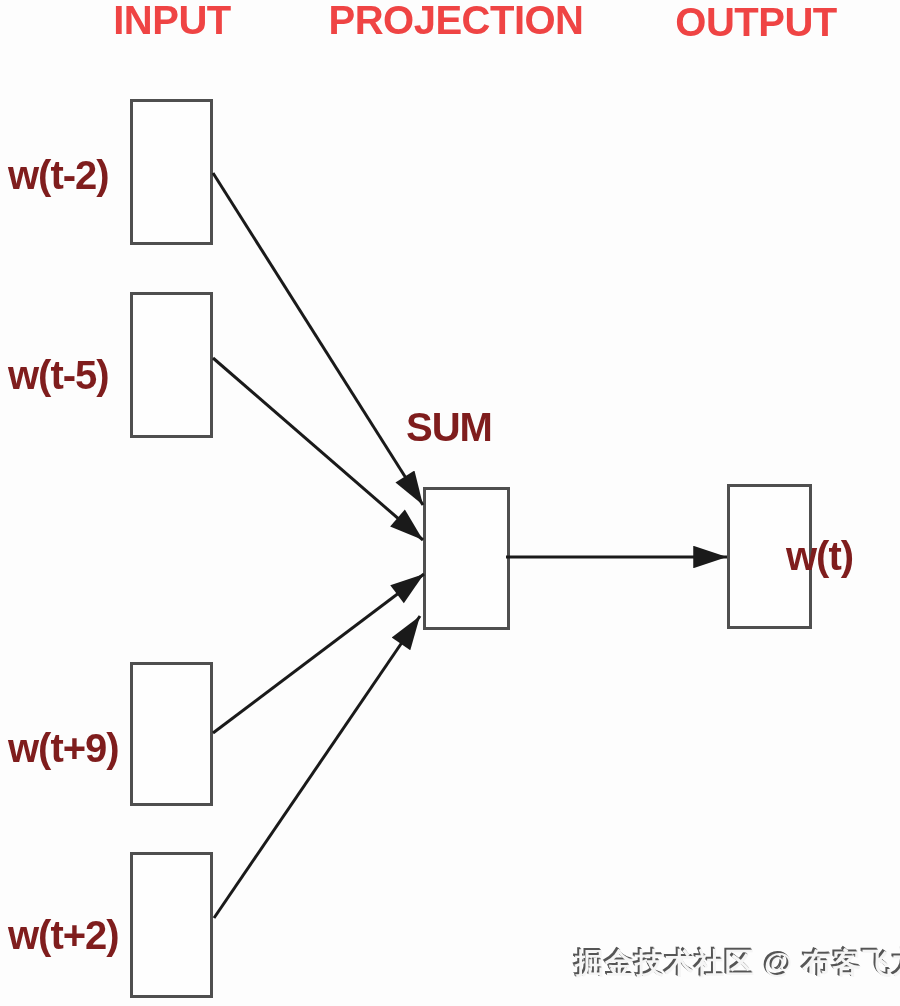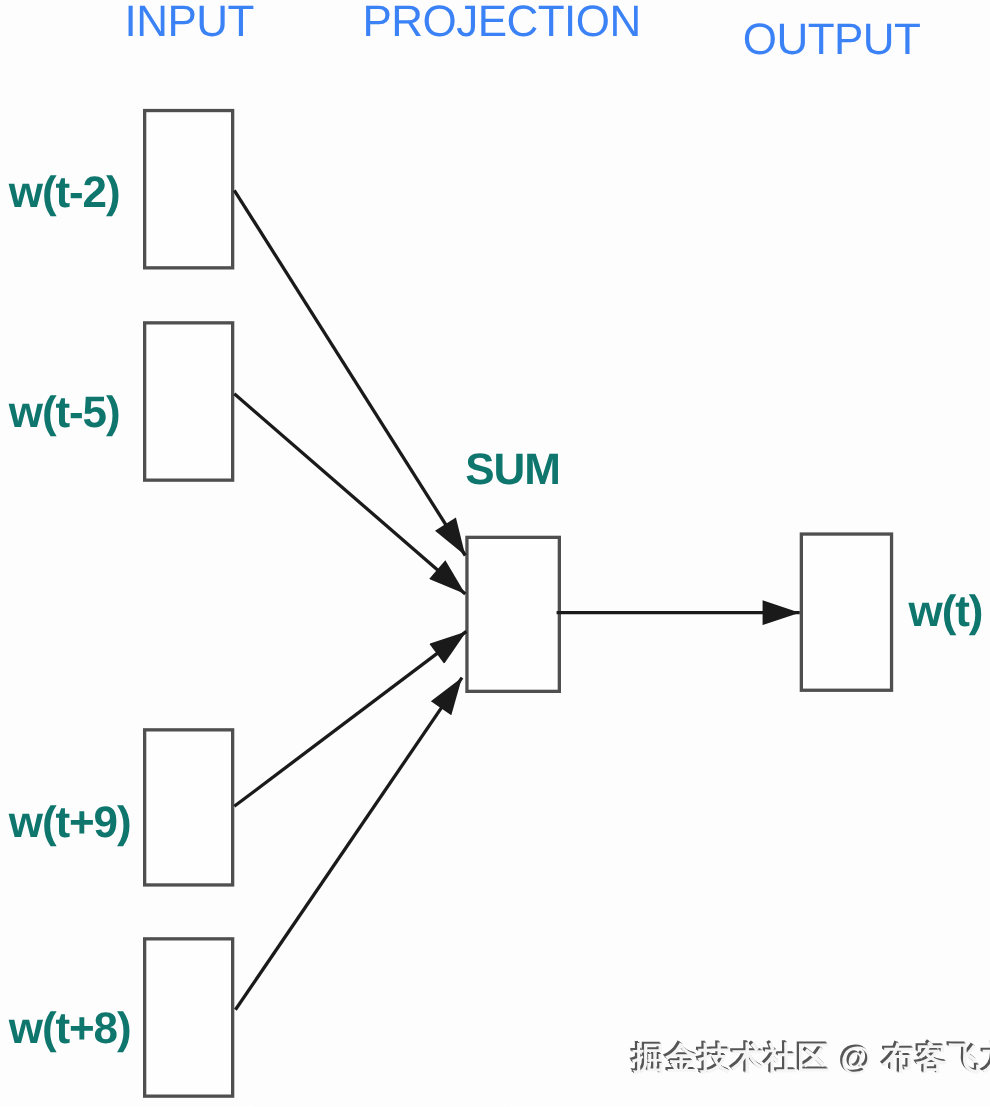--- a/index.html
+++ b/index.html
@@ -19,8 +19,8 @@
     position: absolute;
     top: 0;
     font-size: 40px;
-    font-weight: normal;
-    color: #3b82f6;
+    font-weight: bold;
+    color: #ef4444;
     line-height: 40px;
     text-align: center;
     letter-spacing: -0.5px;

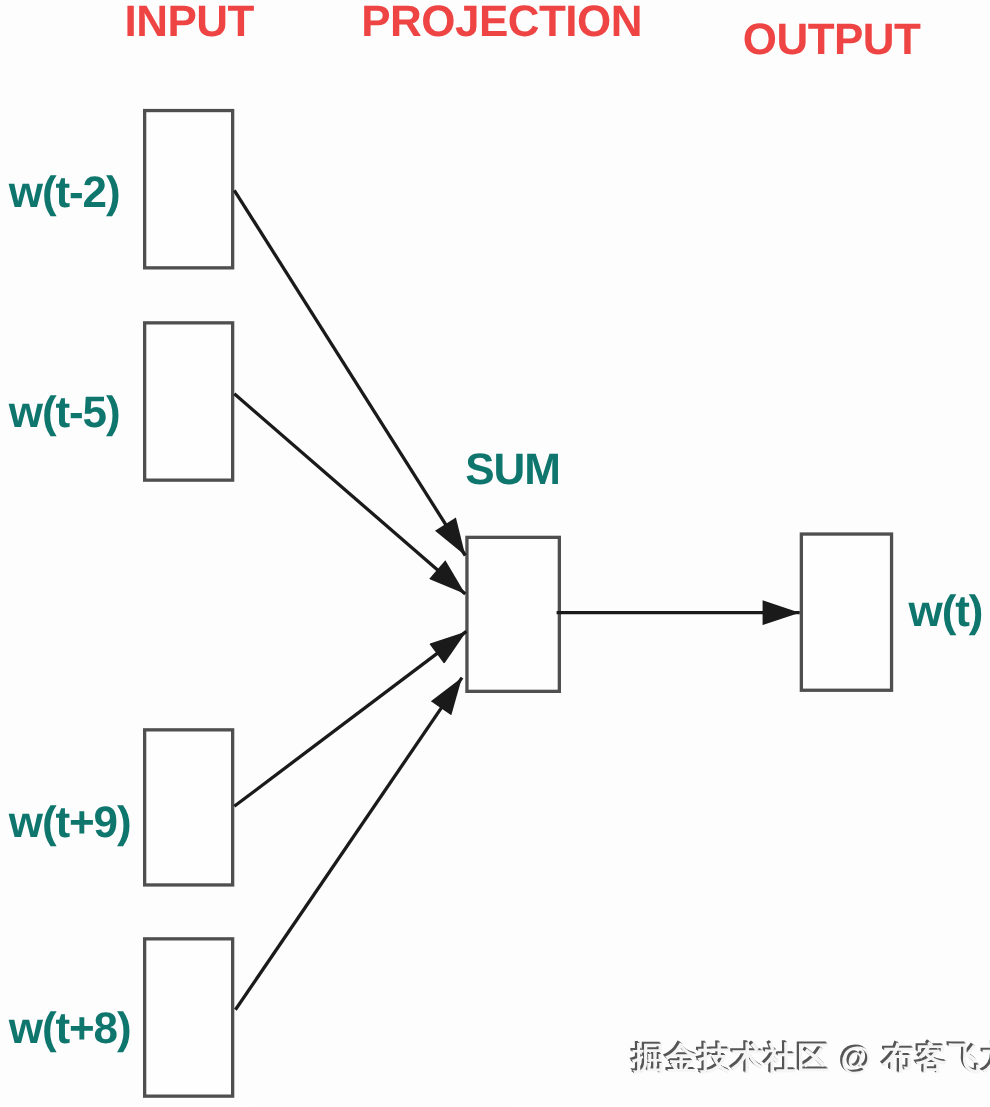--- a/index.html
+++ b/index.html
@@ -70,7 +70,7 @@
 
   <div class="col-header" style="left:111px; width:122px;">INPUT</div>
   <div class="col-header" style="left:328px; width:256px;">PROJECTION</div>
-  <div class="col-header" style="left:672px; width:168px; top:16px;">OUTPUT</div>
+  <div class="col-header" style="left:672px; width:168px; top:2px;">OUTPUT</div>
 
   <div class="node-box" style="left:130px; top:99px;  width:83px; height:146px;"></div>
   <div class="node-box" style="left:130px; top:292px; width:83px; height:146px;"></div>

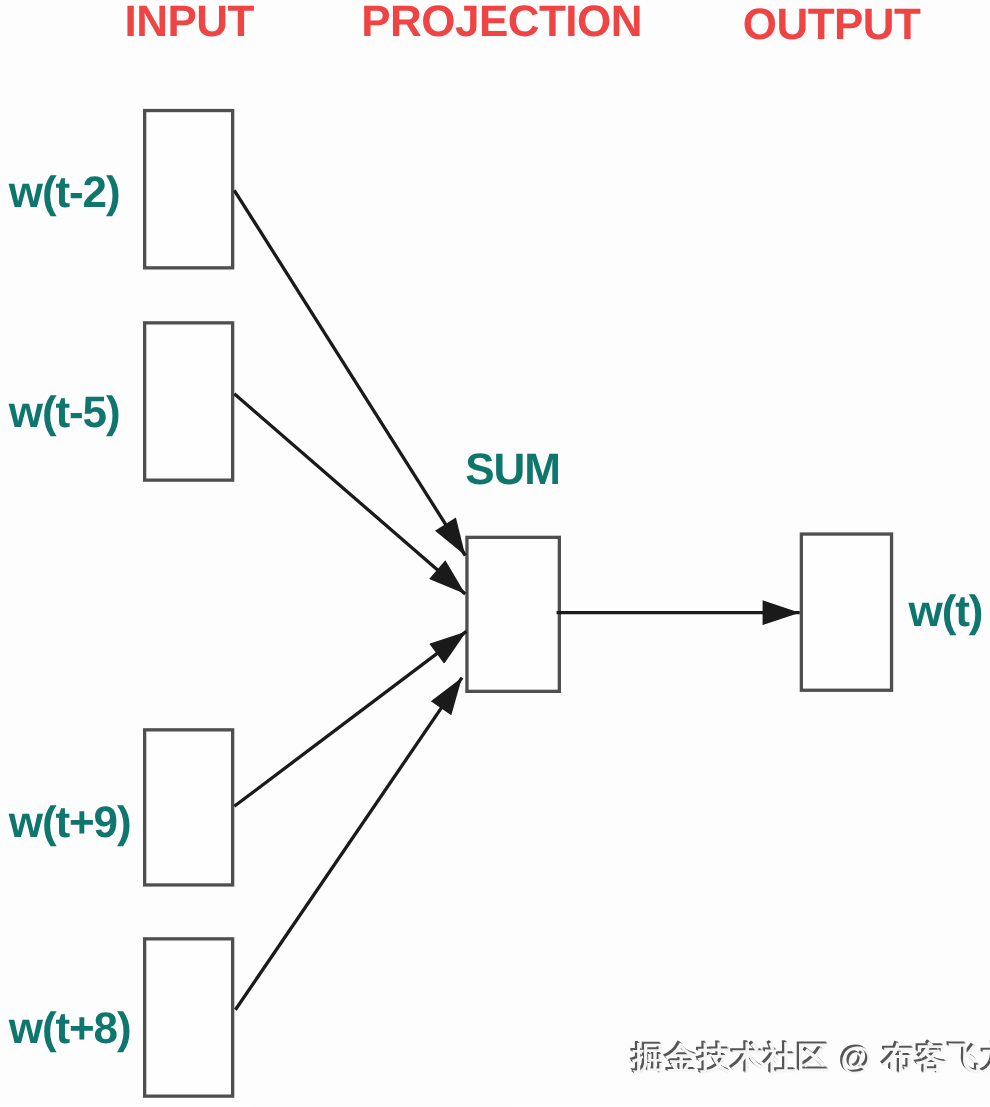--- a/index.html
+++ b/index.html
@@ -36,7 +36,7 @@
     position: absolute;
     font-size: 40px;
     font-weight: bold;
-    color: #0f766e;
+    color: #7f1d1d;
     line-height: 40px;
     white-space: nowrap;
     letter-spacing: -1px;

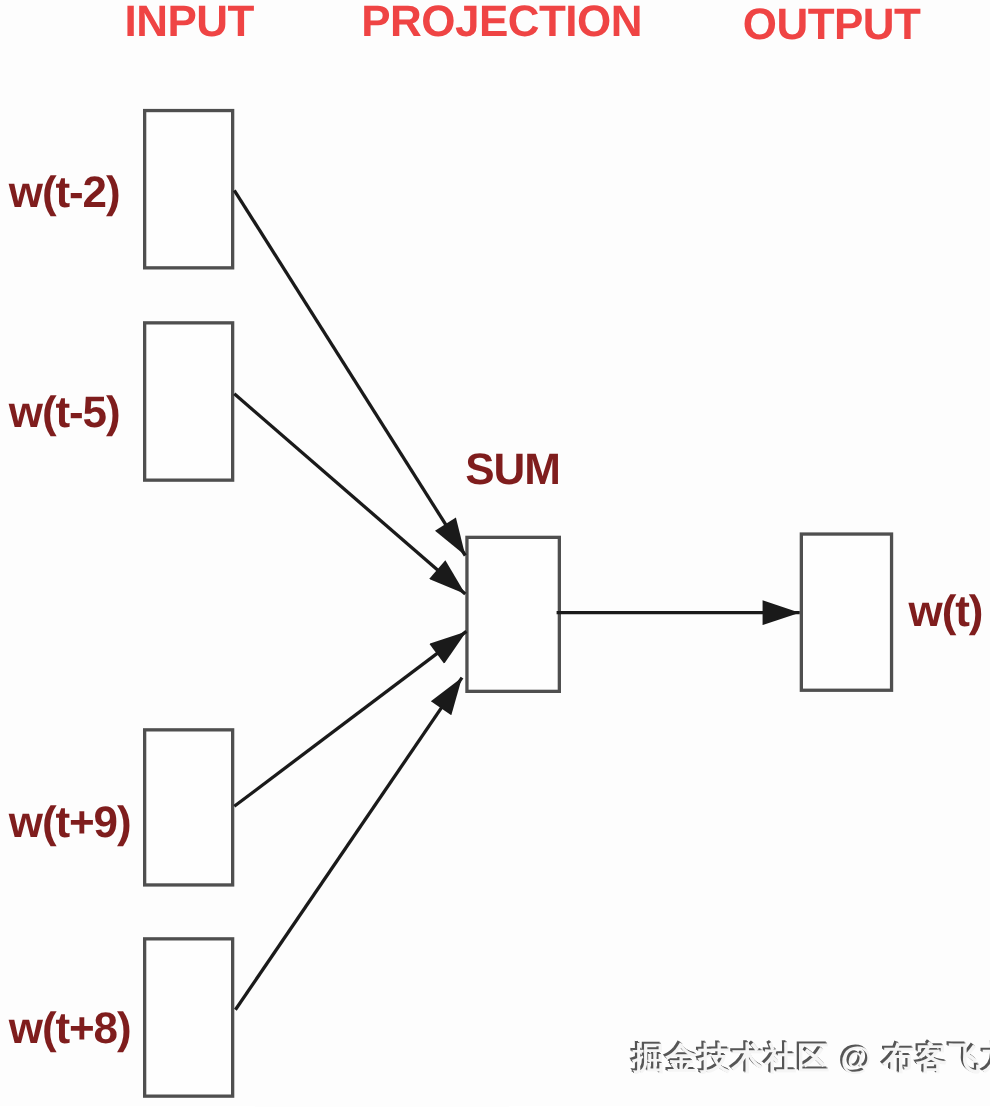--- a/index.html
+++ b/index.html
@@ -86,7 +86,7 @@
   <div class="node-label" style="left:8px;  top:728px;">w(t+9)</div>
   <div class="node-label" style="left:8px;  top:915px;">w(t+8)</div>
 
-  <div class="node-label" style="left:406px; top:407px; width:120px; text-align:center;">SUM</div>
+  <div class="node-label" style="left:406px; top:407px; width:120px; text-align:left;">SUM</div>
 
   <div class="node-label" style="left:826px; top:536px;">w(t)</div>
 

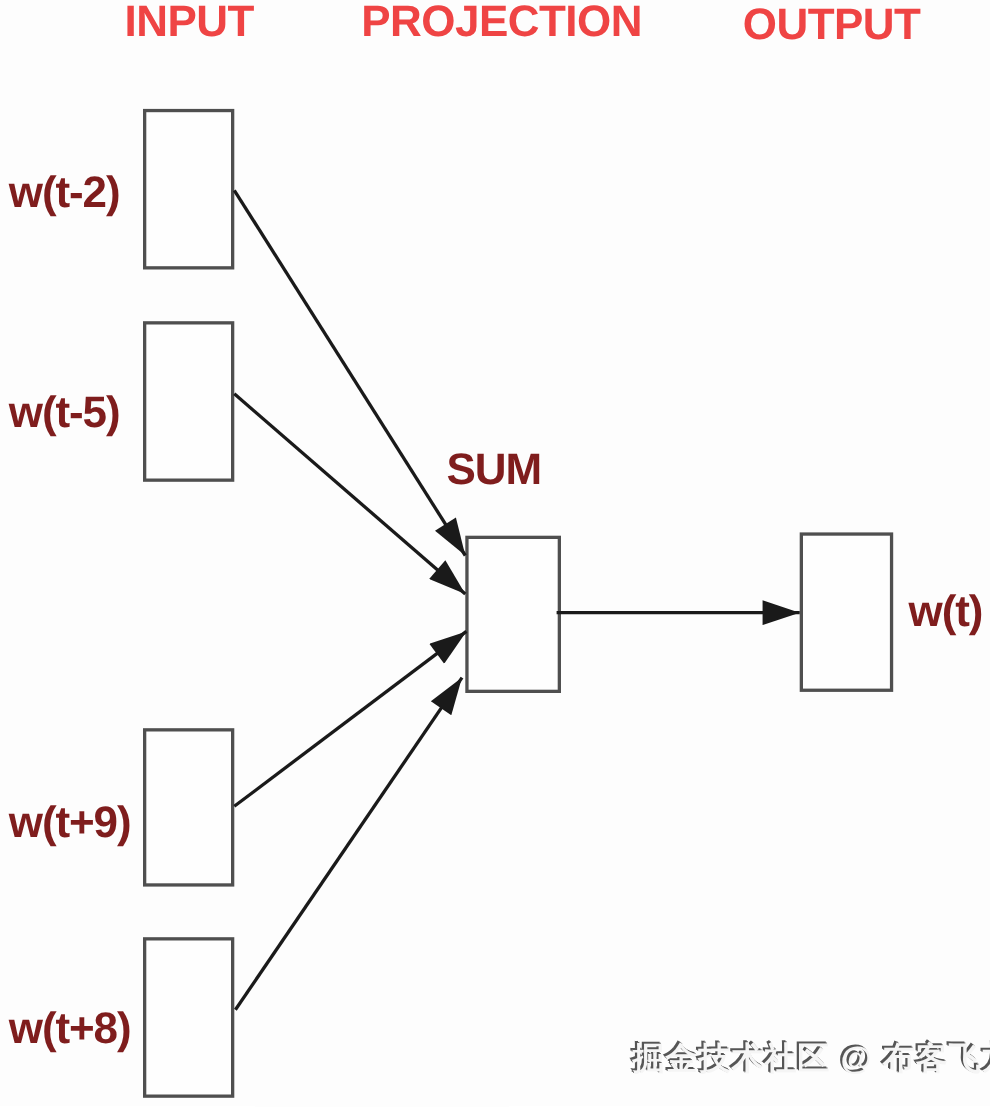--- a/index.html
+++ b/index.html
@@ -88,7 +88,7 @@
 
   <div class="node-label" style="left:406px; top:407px; width:120px; text-align:left;">SUM</div>
 
-  <div class="node-label" style="left:826px; top:536px;">w(t)</div>
+  <div class="node-label" style="left:786px; top:536px;">w(t)</div>
 
   <svg id="edge-layer" viewBox="0 0 900 1006" xmlns="http://www.w3.org/2000/svg">
     <defs>

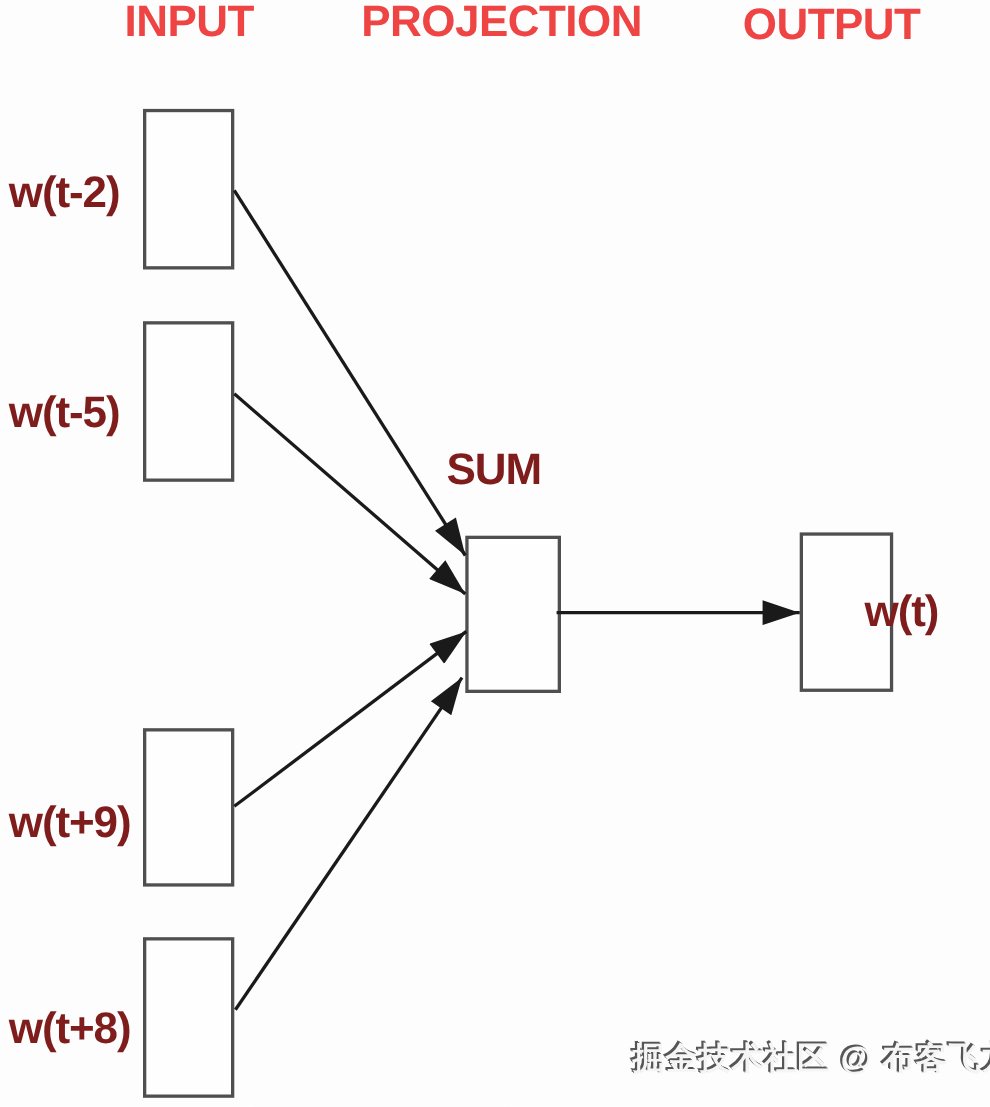--- a/index.html
+++ b/index.html
@@ -84,7 +84,7 @@
   <div class="node-label" style="left:8px;  top:155px;">w(t-2)</div>
   <div class="node-label" style="left:8px;  top:355px;">w(t-5)</div>
   <div class="node-label" style="left:8px;  top:728px;">w(t+9)</div>
-  <div class="node-label" style="left:8px;  top:915px;">w(t+8)</div>
+  <div class="node-label" style="left:8px;  top:915px;">w(t+2)</div>
 
   <div class="node-label" style="left:406px; top:407px; width:120px; text-align:left;">SUM</div>
 

